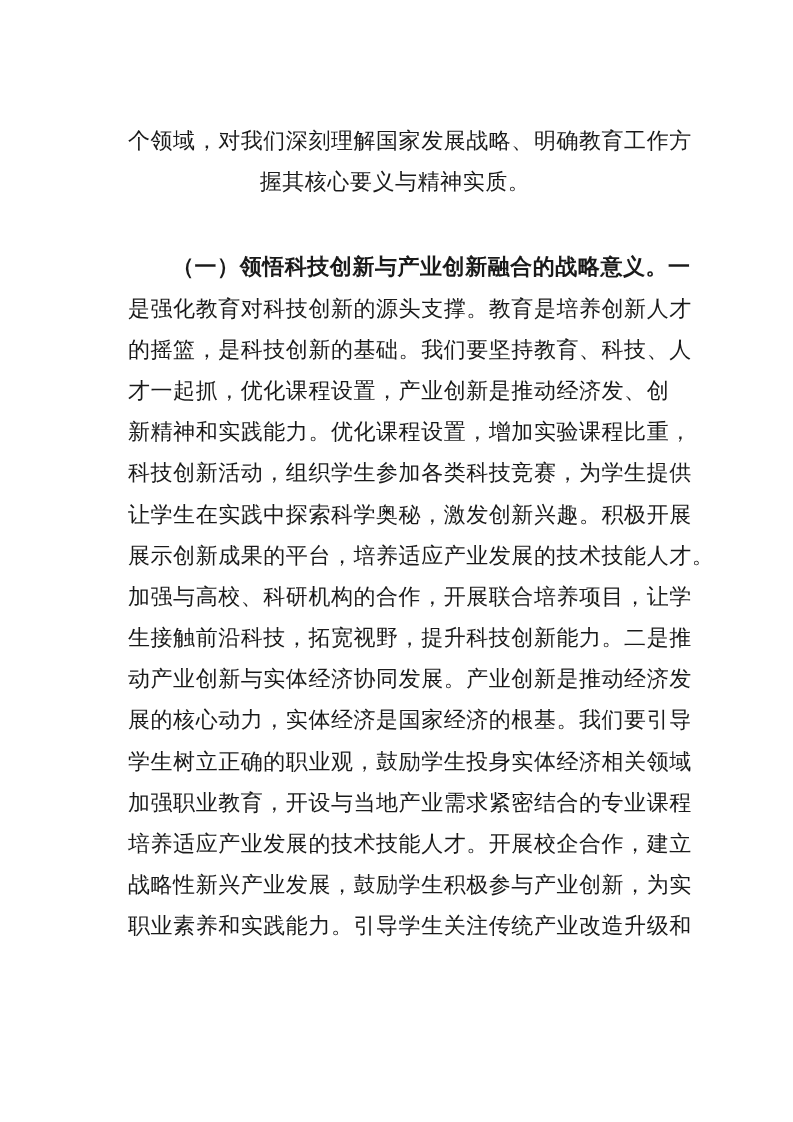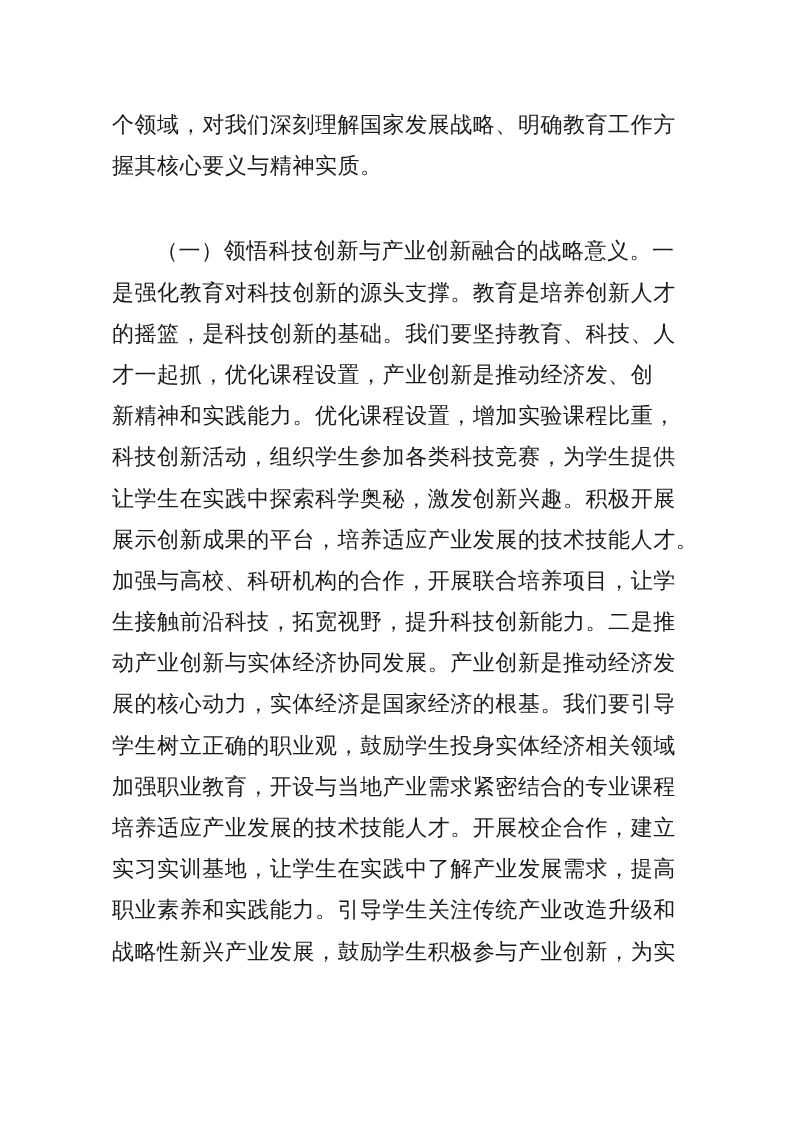--- a/index.html
+++ b/index.html
@@ -34,7 +34,8 @@
     font-weight: 400;
   }
   .paragraph {
-    margin: 0;
+    margin: 16px;
+    text-align: center;
   }
   .paragraph + .paragraph {
     margin-top: 44px;

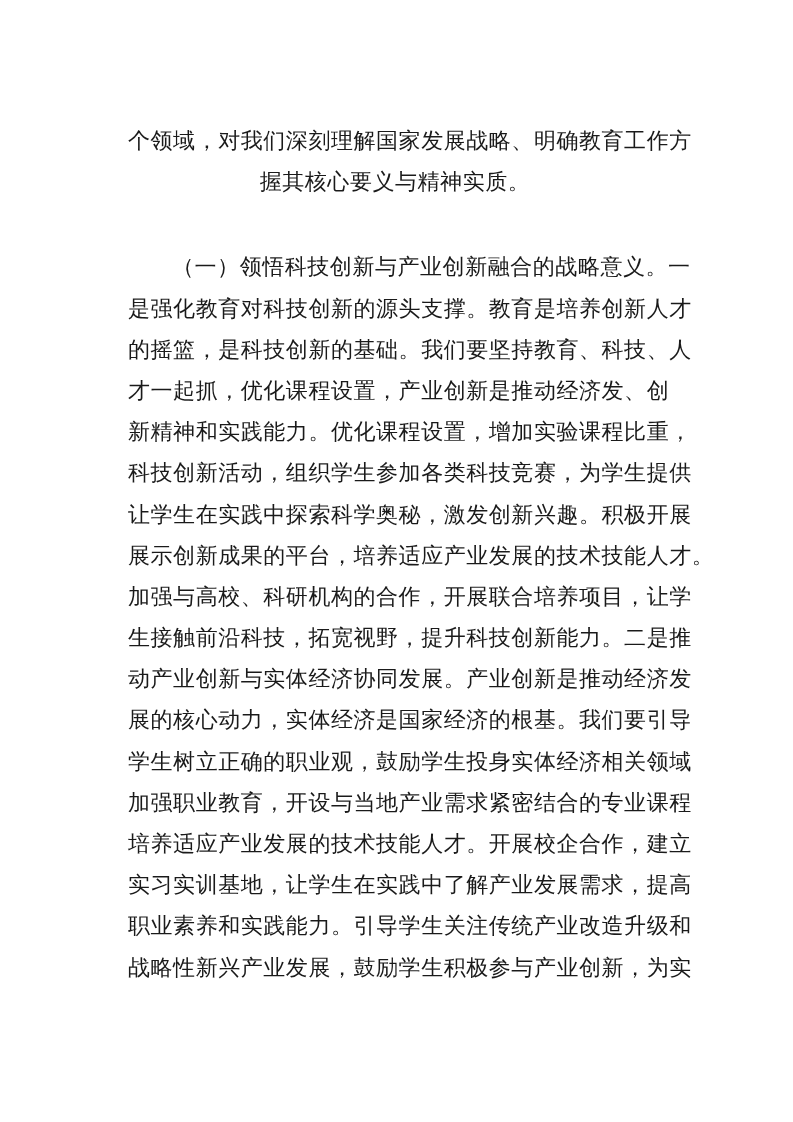--- a/index.html
+++ b/index.html
@@ -46,6 +46,7 @@
   }
   .line.indent {
     text-indent: 44px;
+    font-weight: bold;
   }
 </style>
 </head>

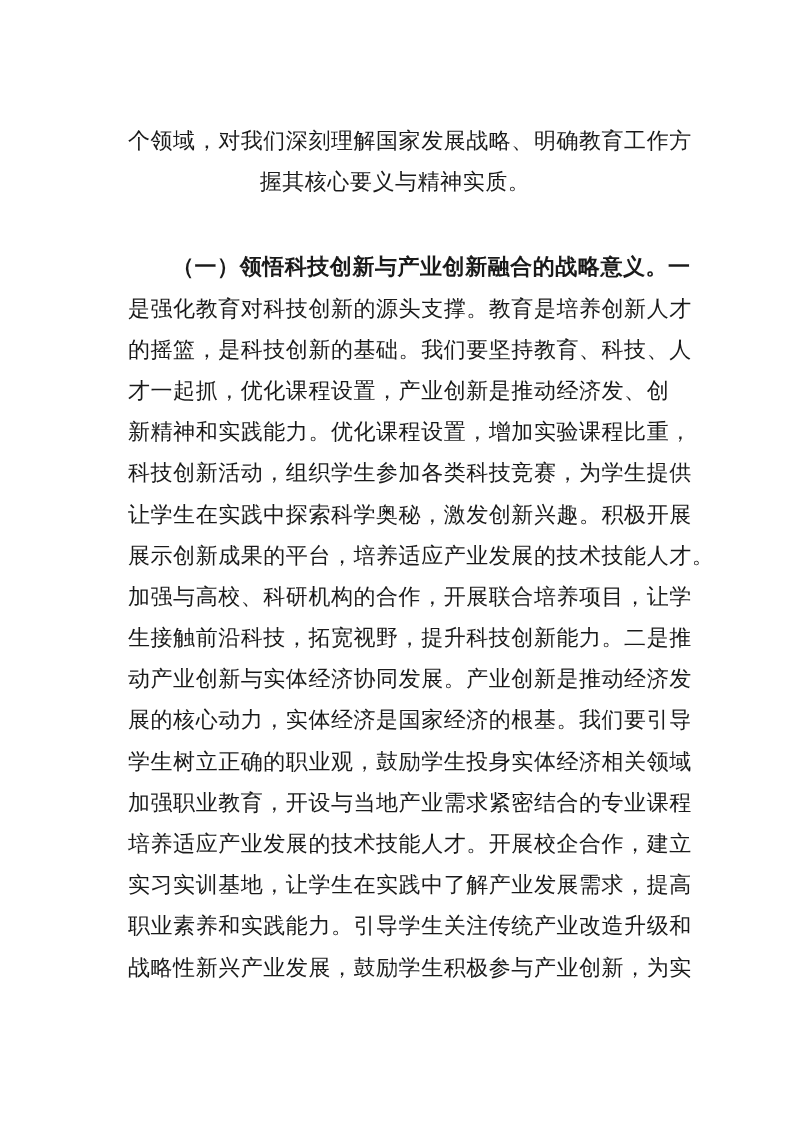--- a/index.html
+++ b/index.html
@@ -74,7 +74,6 @@
         <div class="line">学生树立正确的职业观，鼓励学生投身实体经济相关领域</div>
         <div class="line">加强职业教育，开设与当地产业需求紧密结合的专业课程</div>
         <div class="line">培养适应产业发展的技术技能人才。开展校企合作，建立</div>
-        <div class="line">实习实训基地，让学生在实践中了解产业发展需求，提高</div>
         <div class="line">职业素养和实践能力。引导学生关注传统产业改造升级和</div>
         <div class="line">战略性新兴产业发展，鼓励学生积极参与产业创新，为实</div>
       </div>

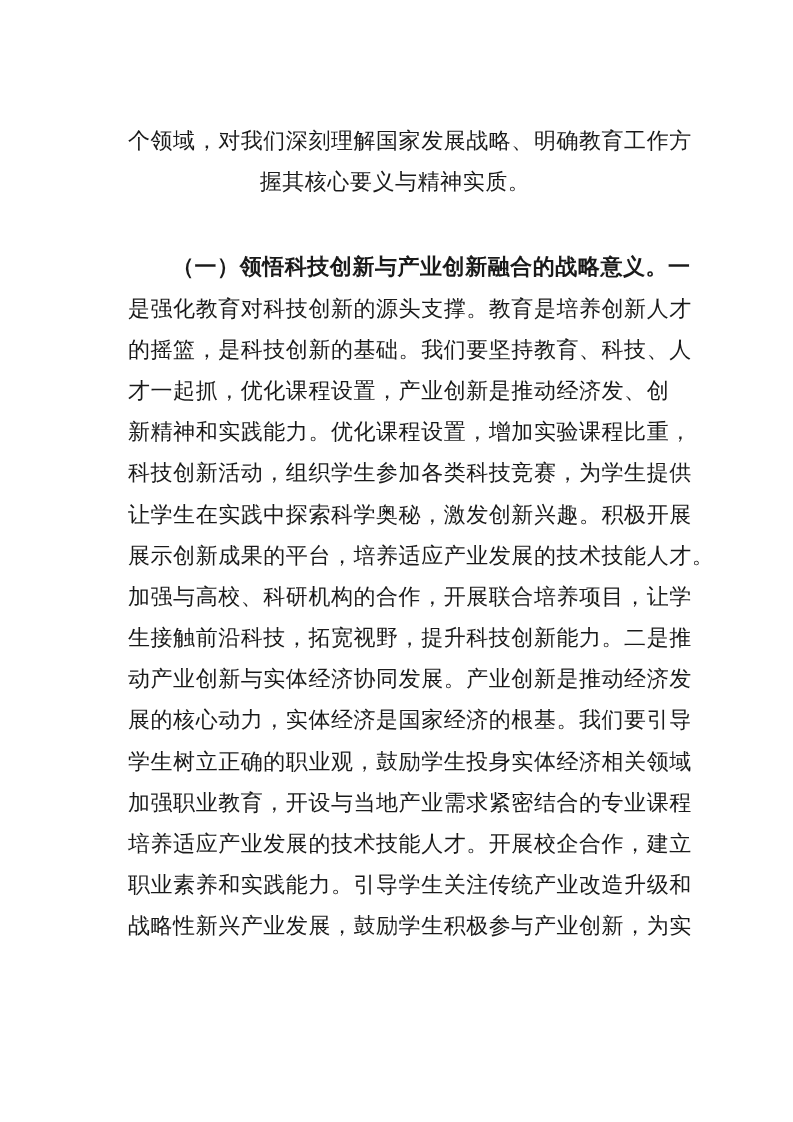--- a/index.html
+++ b/index.html
@@ -74,8 +74,8 @@
         <div class="line">学生树立正确的职业观，鼓励学生投身实体经济相关领域</div>
         <div class="line">加强职业教育，开设与当地产业需求紧密结合的专业课程</div>
         <div class="line">培养适应产业发展的技术技能人才。开展校企合作，建立</div>
+        <div class="line">战略性新兴产业发展，鼓励学生积极参与产业创新，为实</div>
         <div class="line">职业素养和实践能力。引导学生关注传统产业改造升级和</div>
-        <div class="line">战略性新兴产业发展，鼓励学生积极参与产业创新，为实</div>
       </div>
     </div>
 </div>

